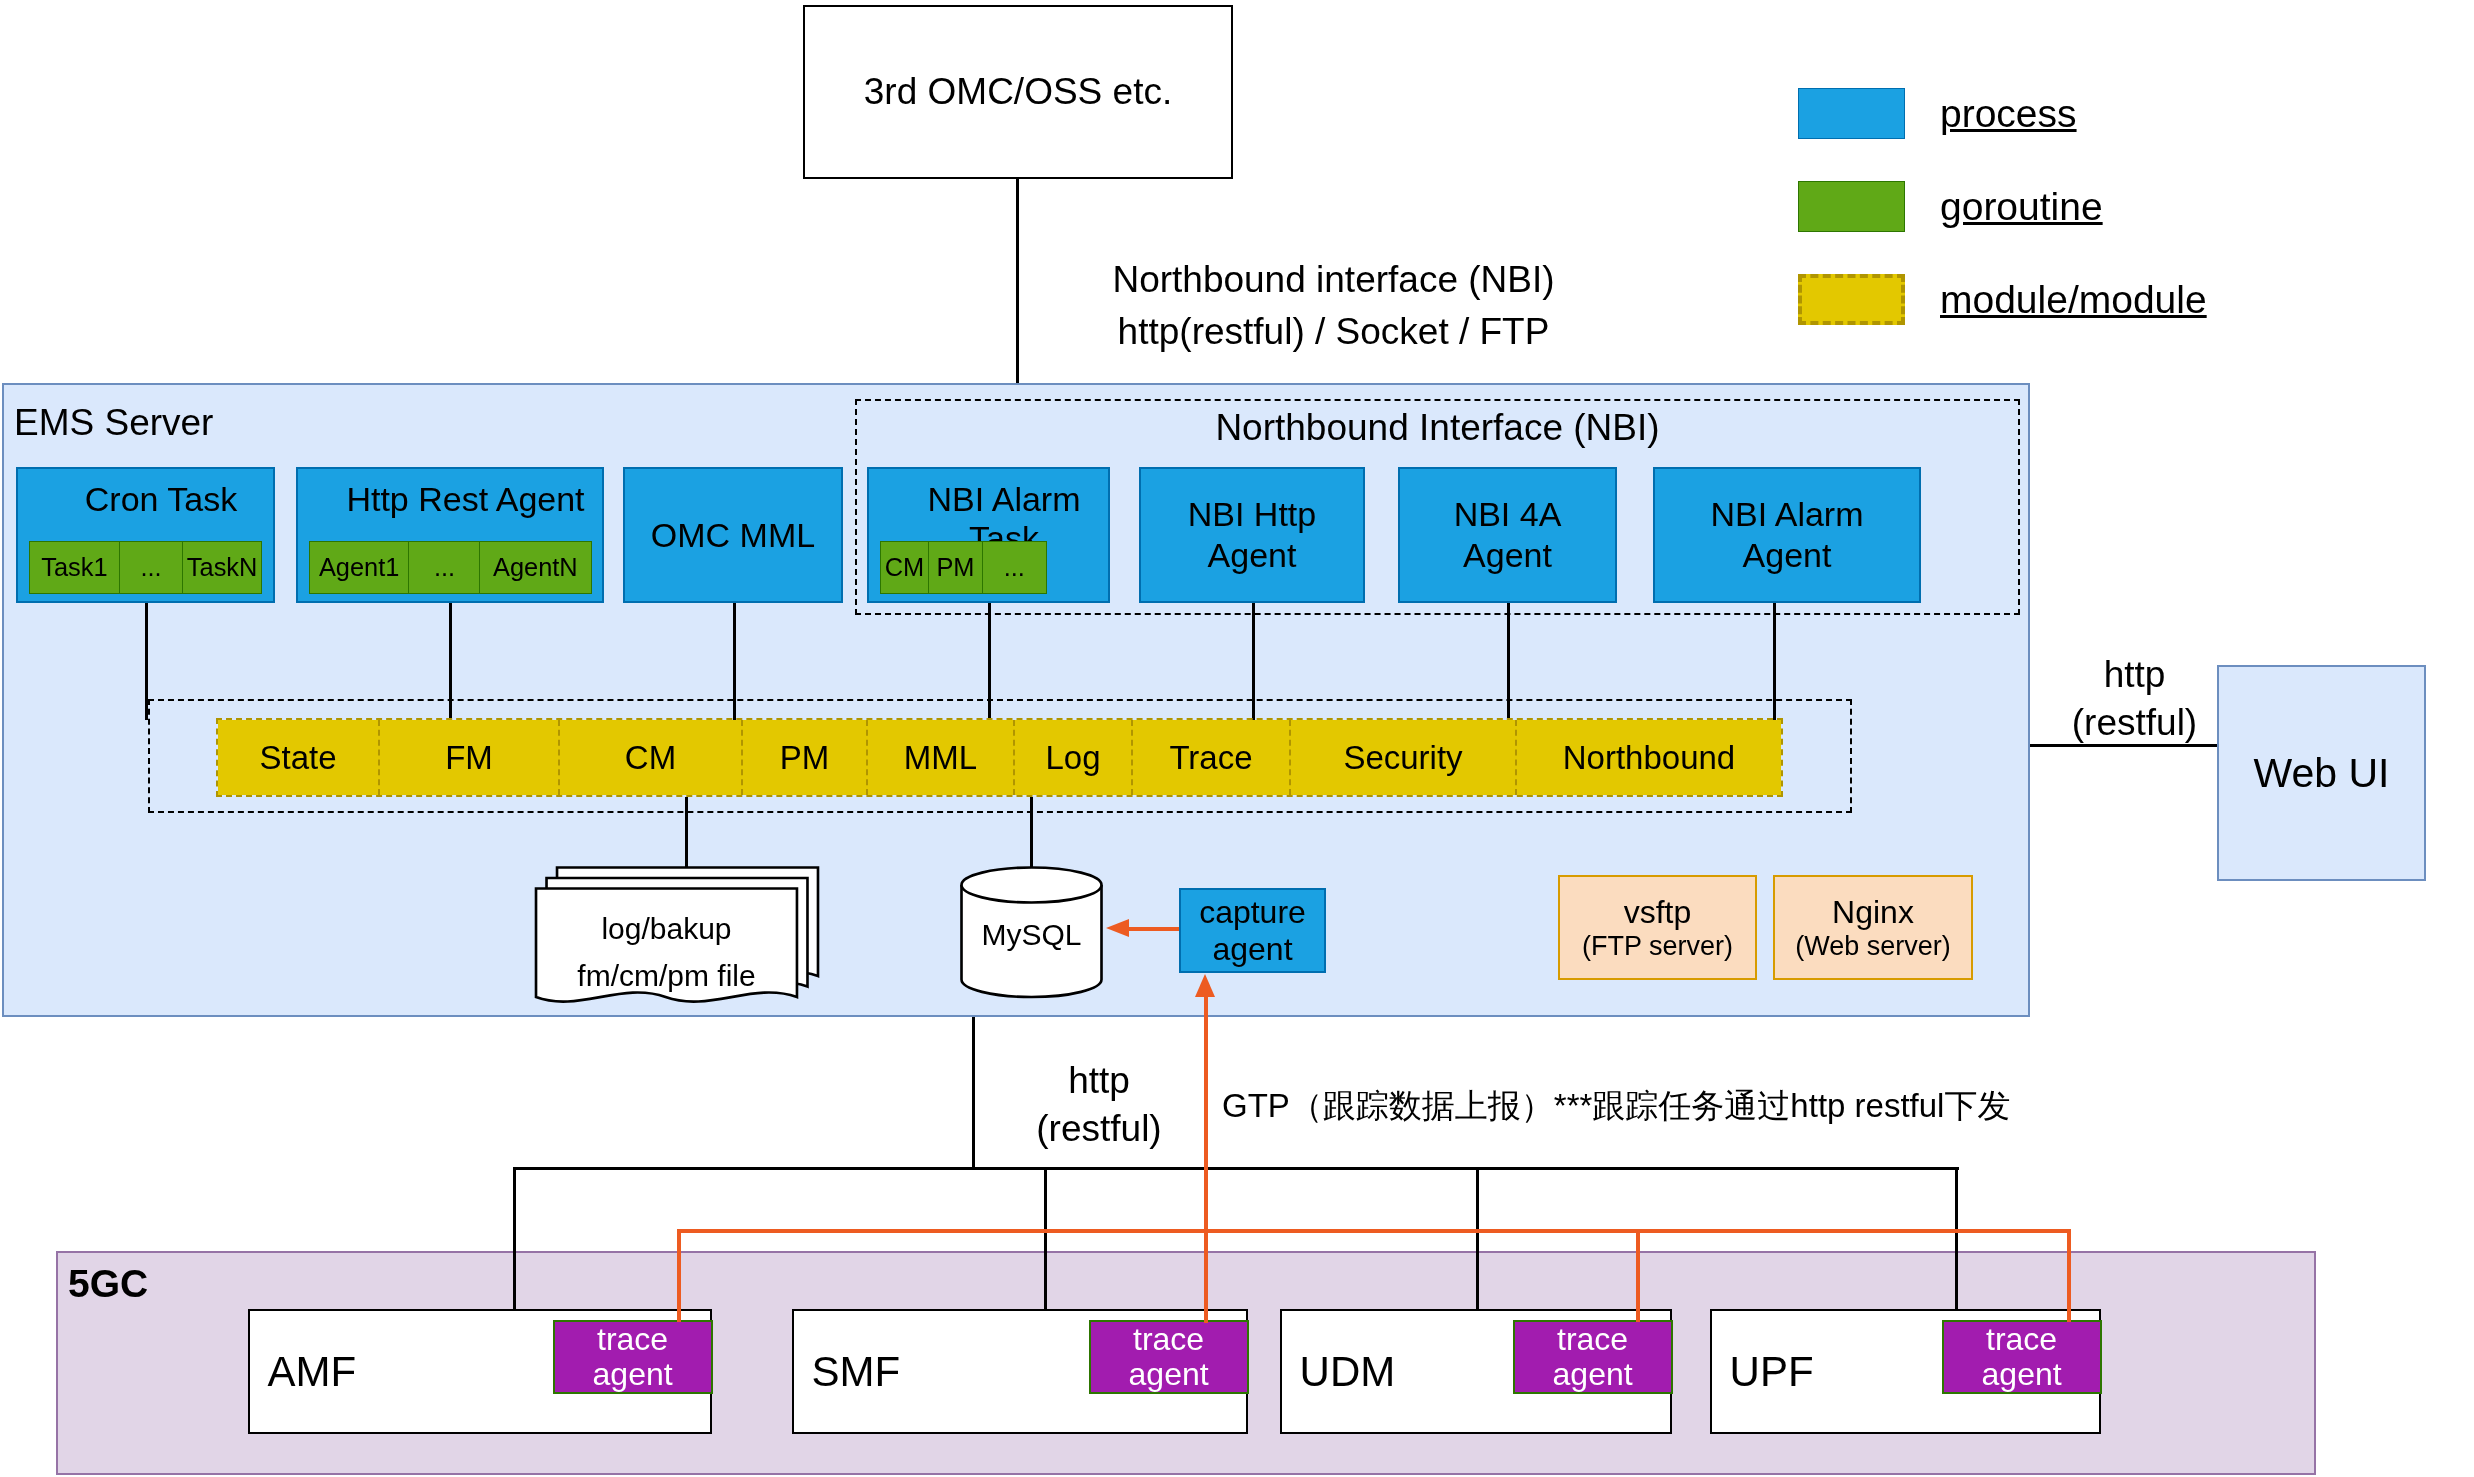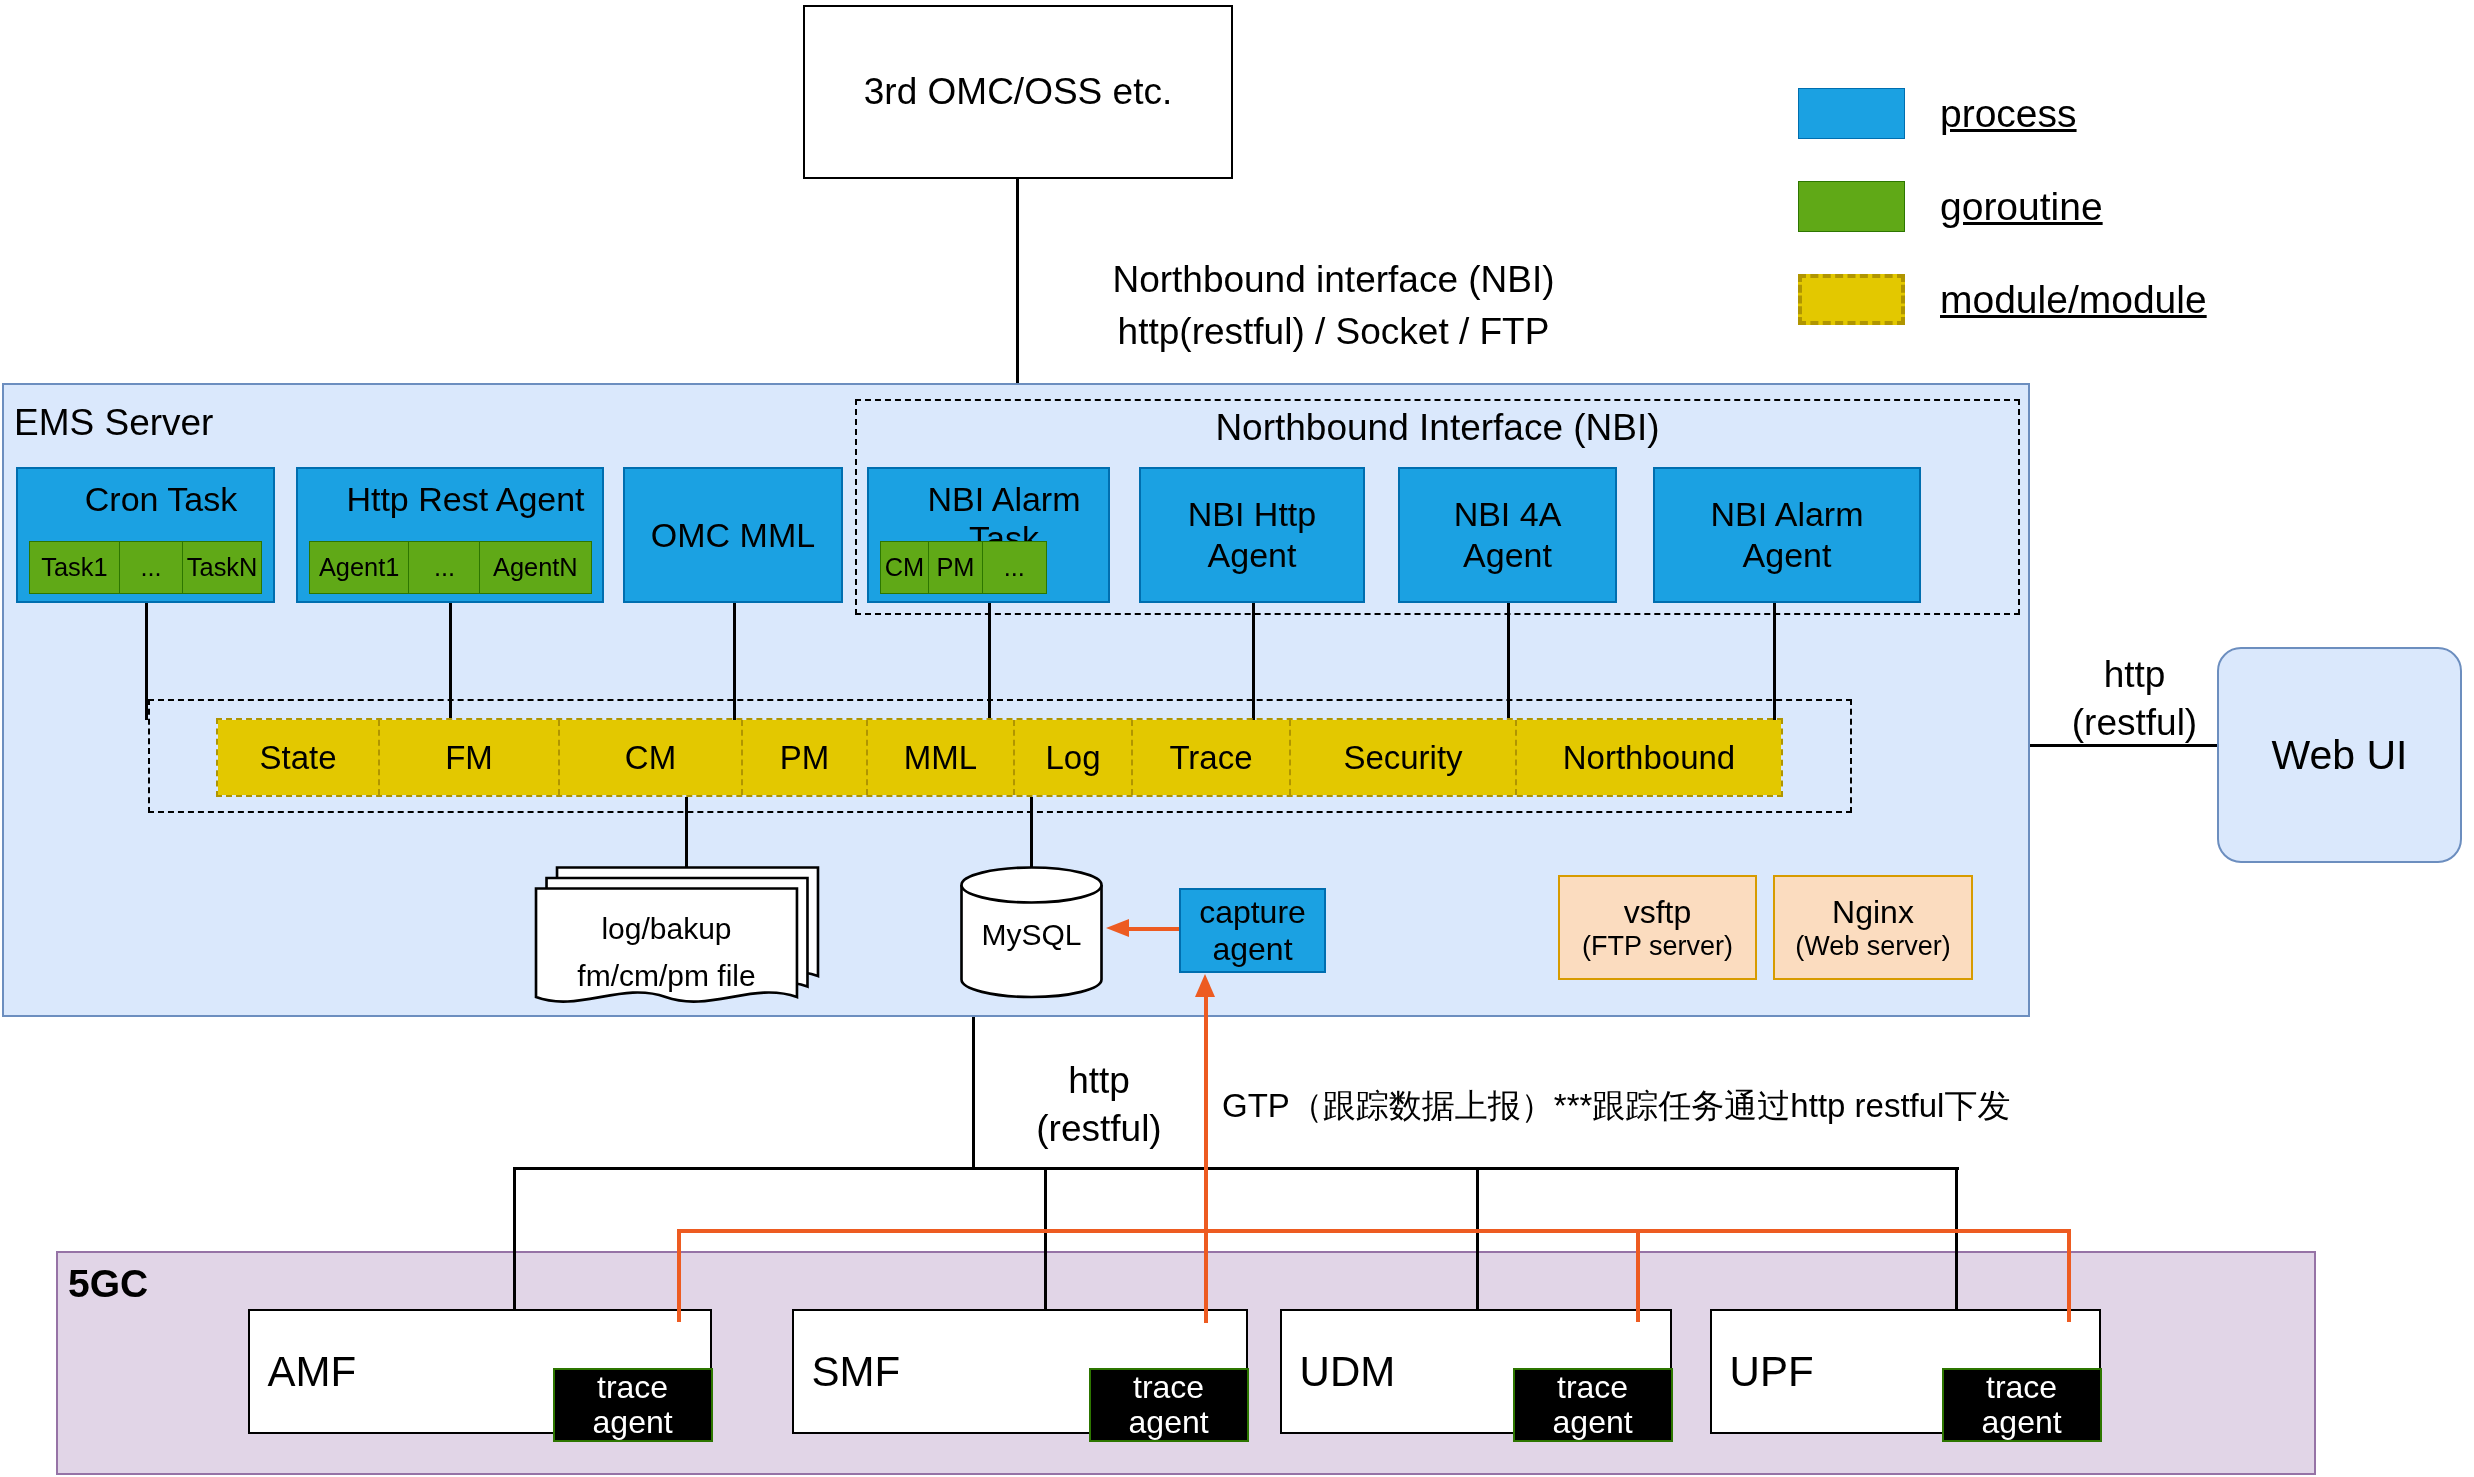--- a/index.html
+++ b/index.html
@@ -208,7 +208,7 @@
     <div>(restful)</div>
   </div>
   <div class="line" style="left:2030px;top:744px;width:187px;height:2.6px;"></div>
-  <div class="abs webui center" style="left:2217px;top:647px;width:245px;height:216px;border-radius:24px;">
+  <div class="abs webui center" style="left:2217px;top:665px;width:209px;height:216px;">
     <span>Web UI</span>
   </div>
 

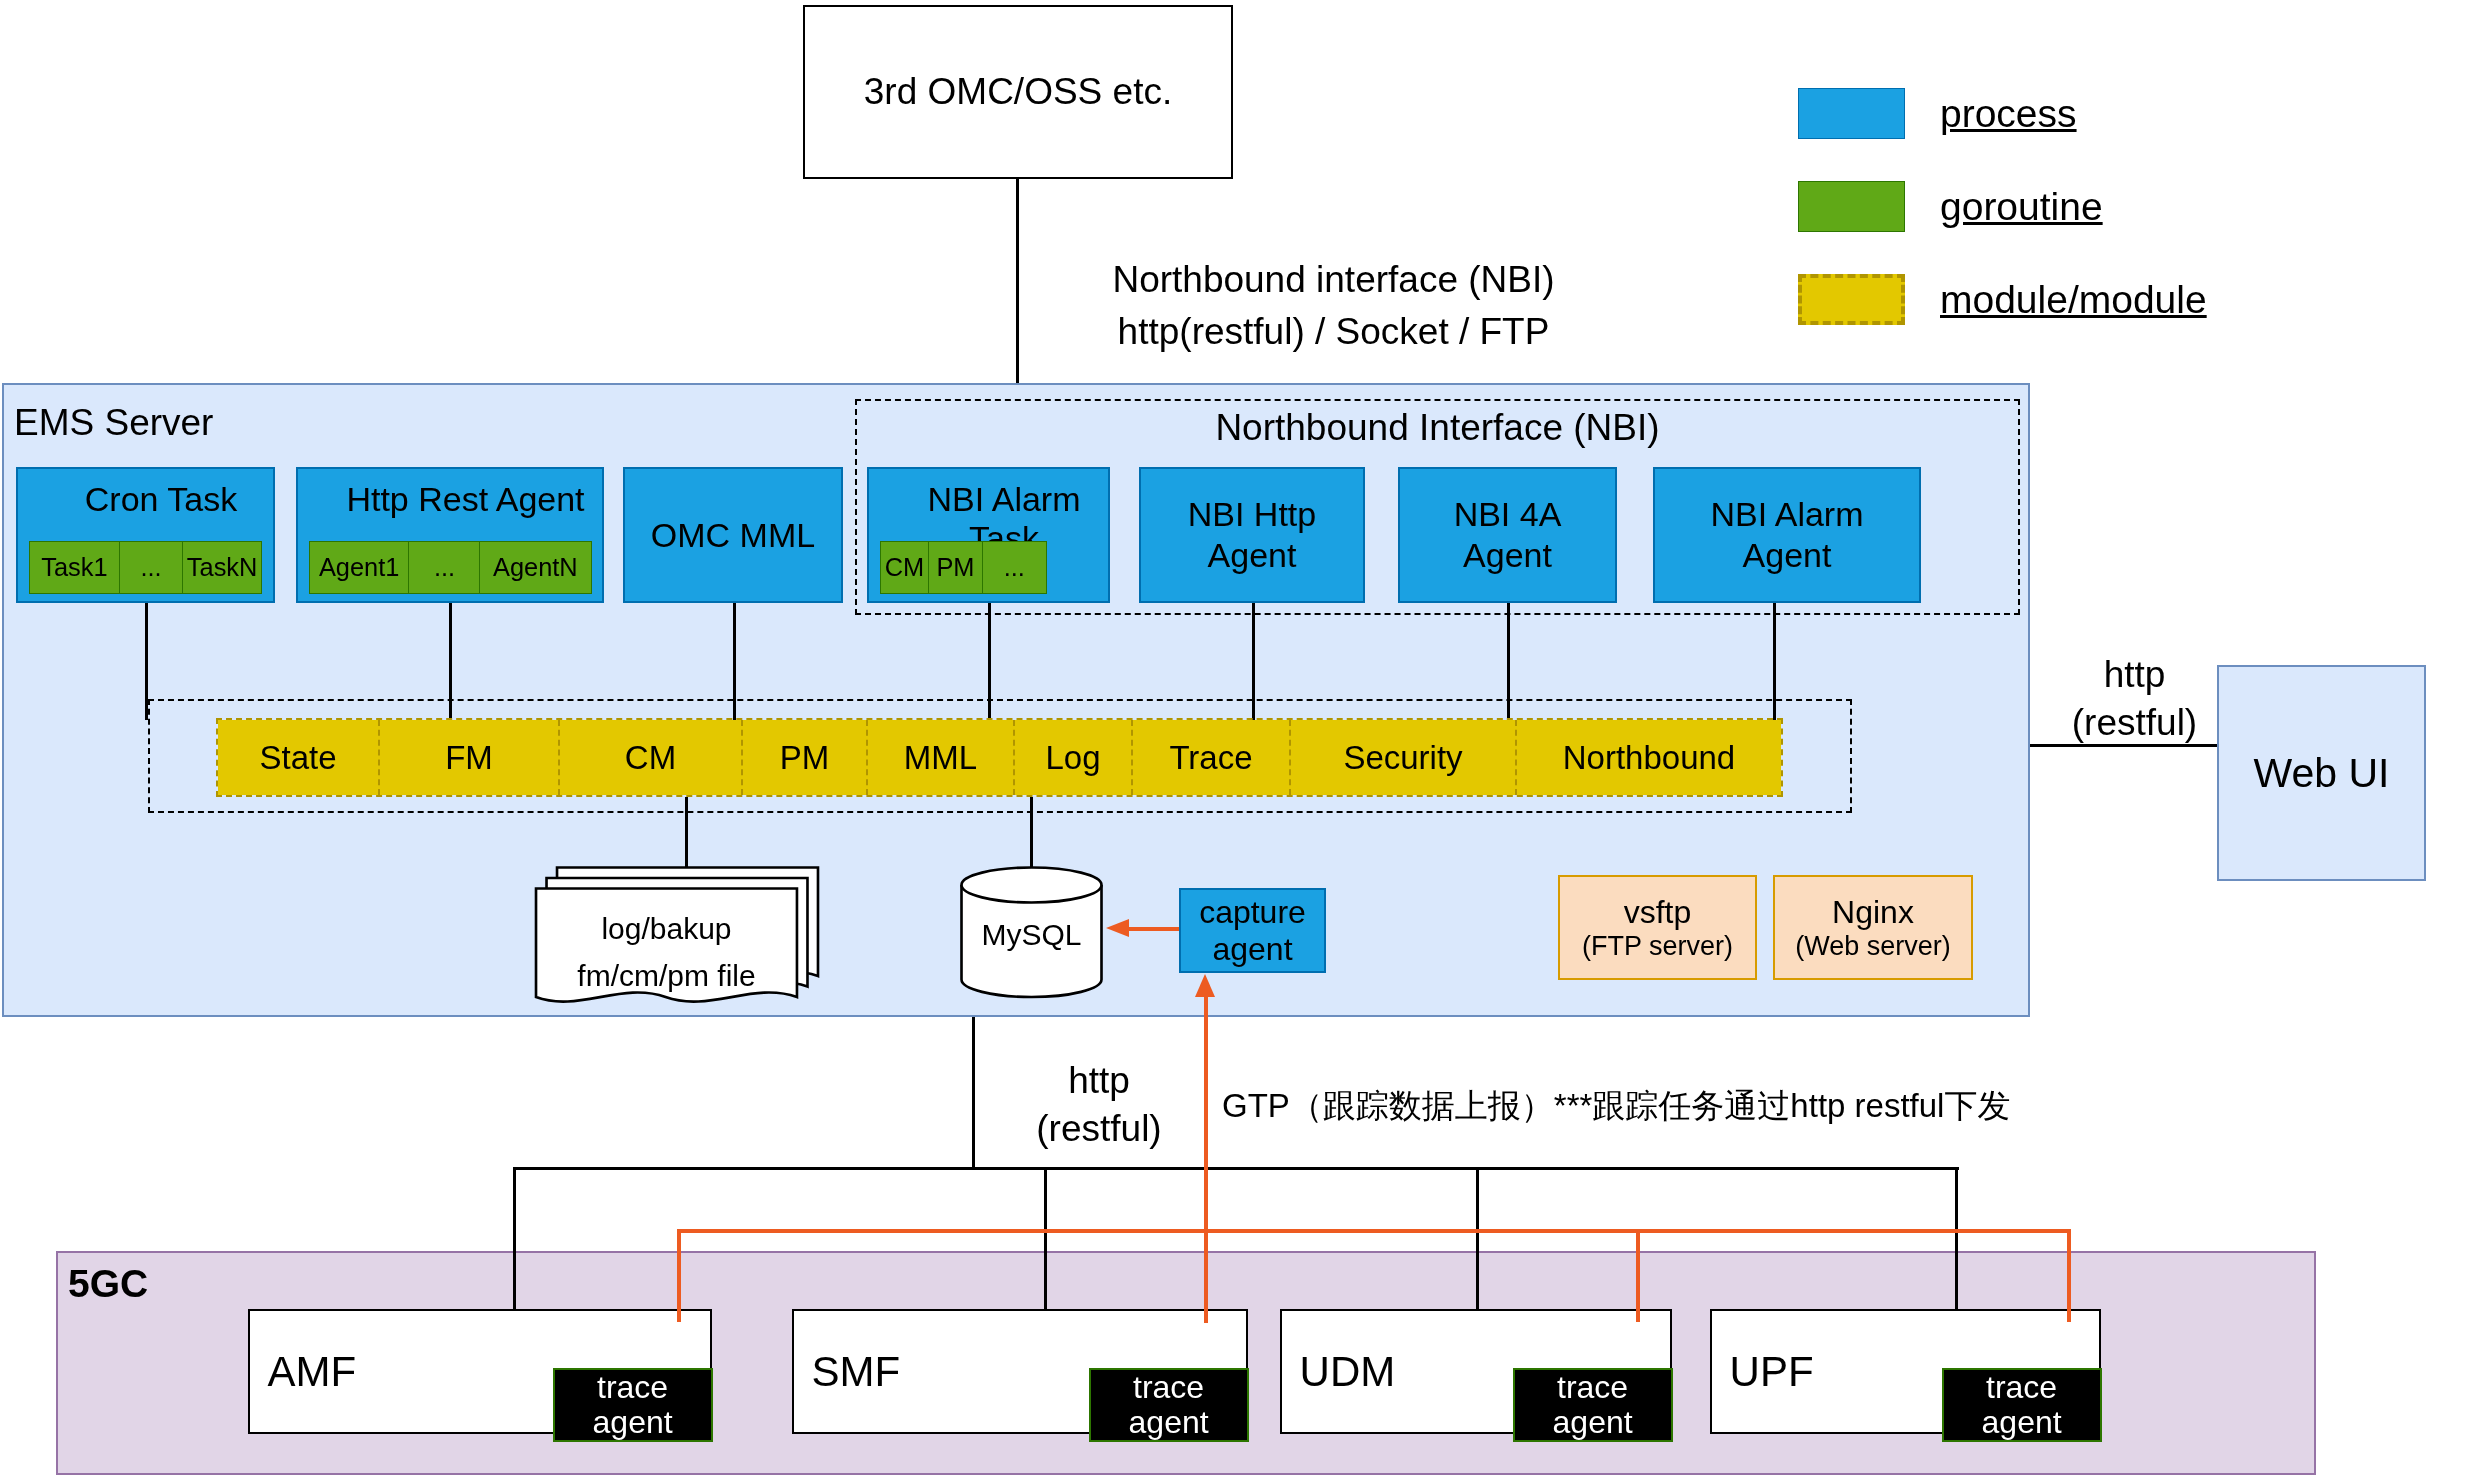--- a/index.html
+++ b/index.html
@@ -52,8 +52,8 @@
             z-index:2; display:flex; align-items:center; }
   .nf-name { padding-left:17.6px; font-size:42px; }
   .trace-agent { position:absolute; right:-2.6px; top:8.8px; width:160px; height:74px;
-            background:#000000; border:2.6px solid #2D7600; color:#ffffff; font-size:32px;
-            line-height:1.1; display:flex; align-items:center; justify-content:center; text-align:center;margin-top:48px; }
+            background:#a21caf; border:2.6px solid #2D7600; color:#ffffff; font-size:32px;
+            line-height:1.1; display:flex; align-items:center; justify-content:center; text-align:center; }
 
   
   .legend-row { display:flex; align-items:center; margin-bottom:42px;text-decoration:underline; }

